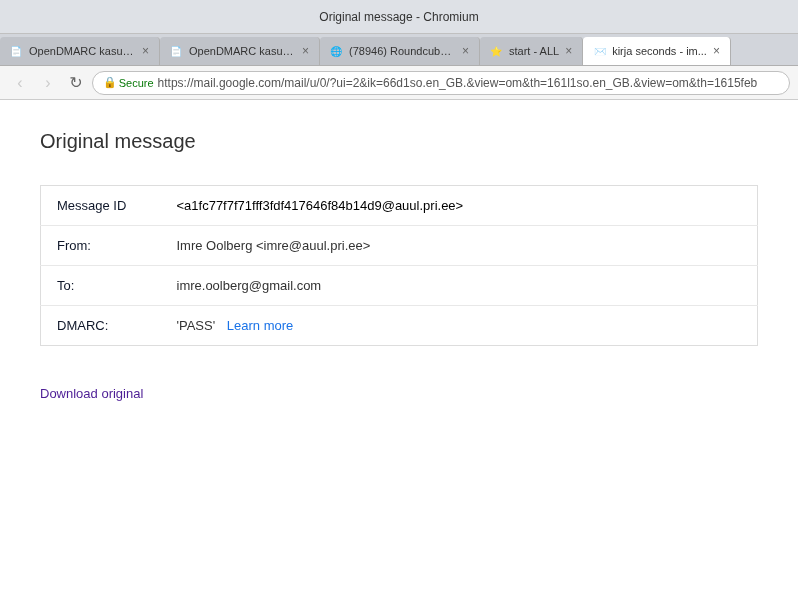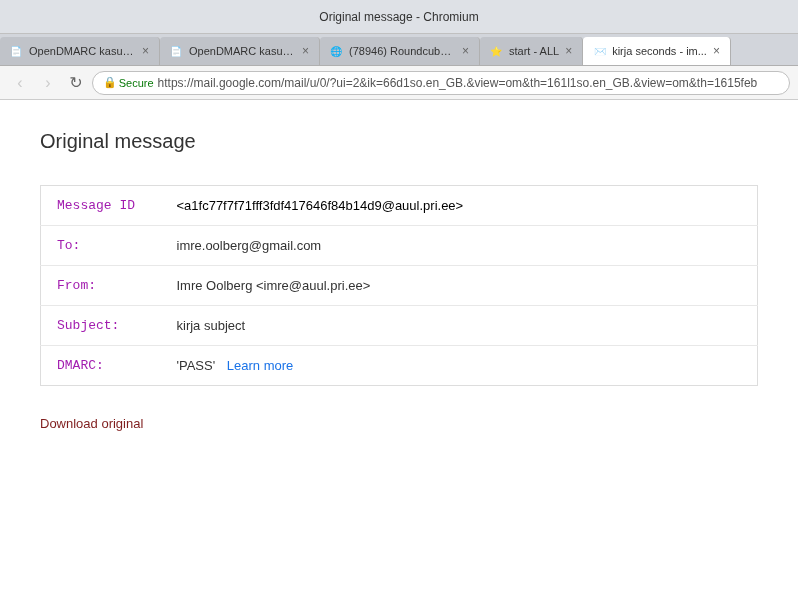--- a/index.html
+++ b/index.html
@@ -163,11 +163,10 @@
     }
 
     .label-cell {
-      color: #a21caf;
+      color: #0f172a;
       font-weight: normal;
       width: 120px;
       white-space: nowrap;
-      font-family: Liberation Mono, monospace;
     }
 
     .value-cell {

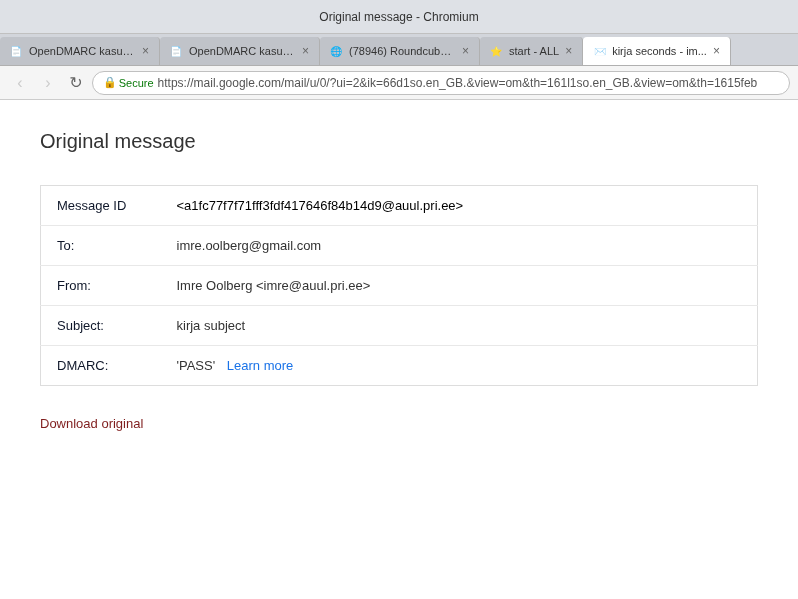--- a/index.html
+++ b/index.html
@@ -254,13 +254,13 @@
 
 
       <tr>
+        <td class="label-cell">From:</td>
+        <td class="value-cell">Imre Oolberg &lt;imre@auul.pri.ee&gt;</td>
+      </tr>
+
+      <tr>
         <td class="label-cell">To:</td>
         <td class="value-cell">imre.oolberg@gmail.com</td>
-      </tr>
-
-      <tr>
-        <td class="label-cell">From:</td>
-        <td class="value-cell">Imre Oolberg &lt;imre@auul.pri.ee&gt;</td>
       </tr>
 
       <tr>

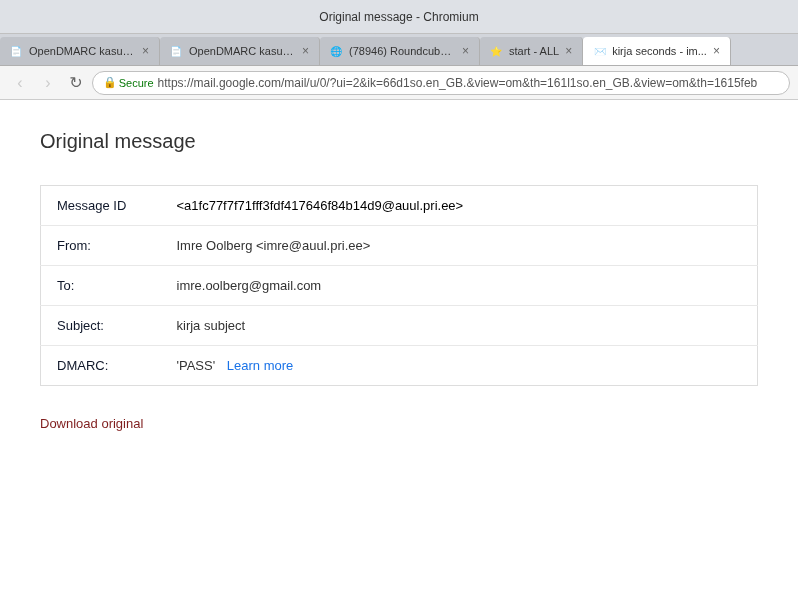--- a/index.html
+++ b/index.html
@@ -263,10 +263,6 @@
         <td class="value-cell">imre.oolberg@gmail.com</td>
       </tr>
 
-      <tr>
-        <td class="label-cell">Subject:</td>
-        <td class="value-cell">kirja subject</td>
-      </tr>
 
 
 

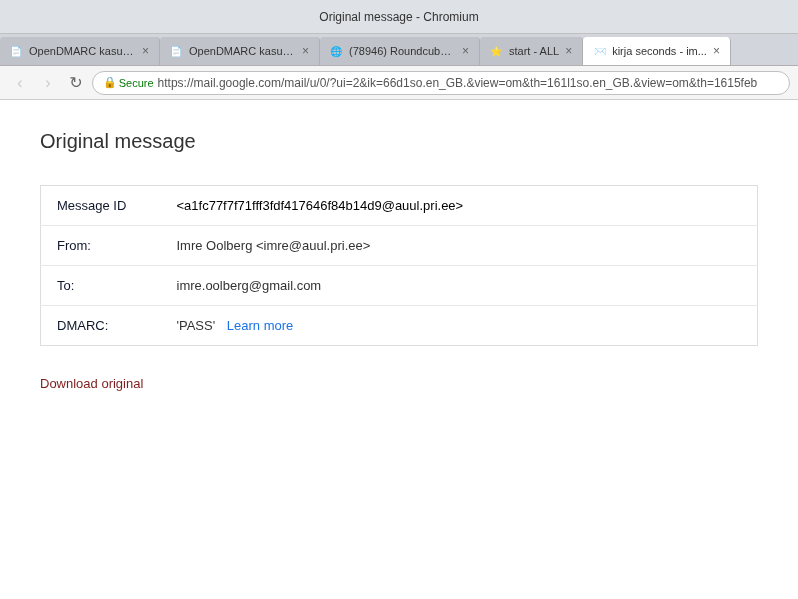--- a/index.html
+++ b/index.html
@@ -185,10 +185,10 @@
     }
 
     .download-link {
-      color: #7f1d1d;
+      color: #4c1d95;
       text-decoration: none;
       display: inline-block;
-      margin-top: 30px;
+      margin-top: 40px;
     }
   </style>
 </head>

